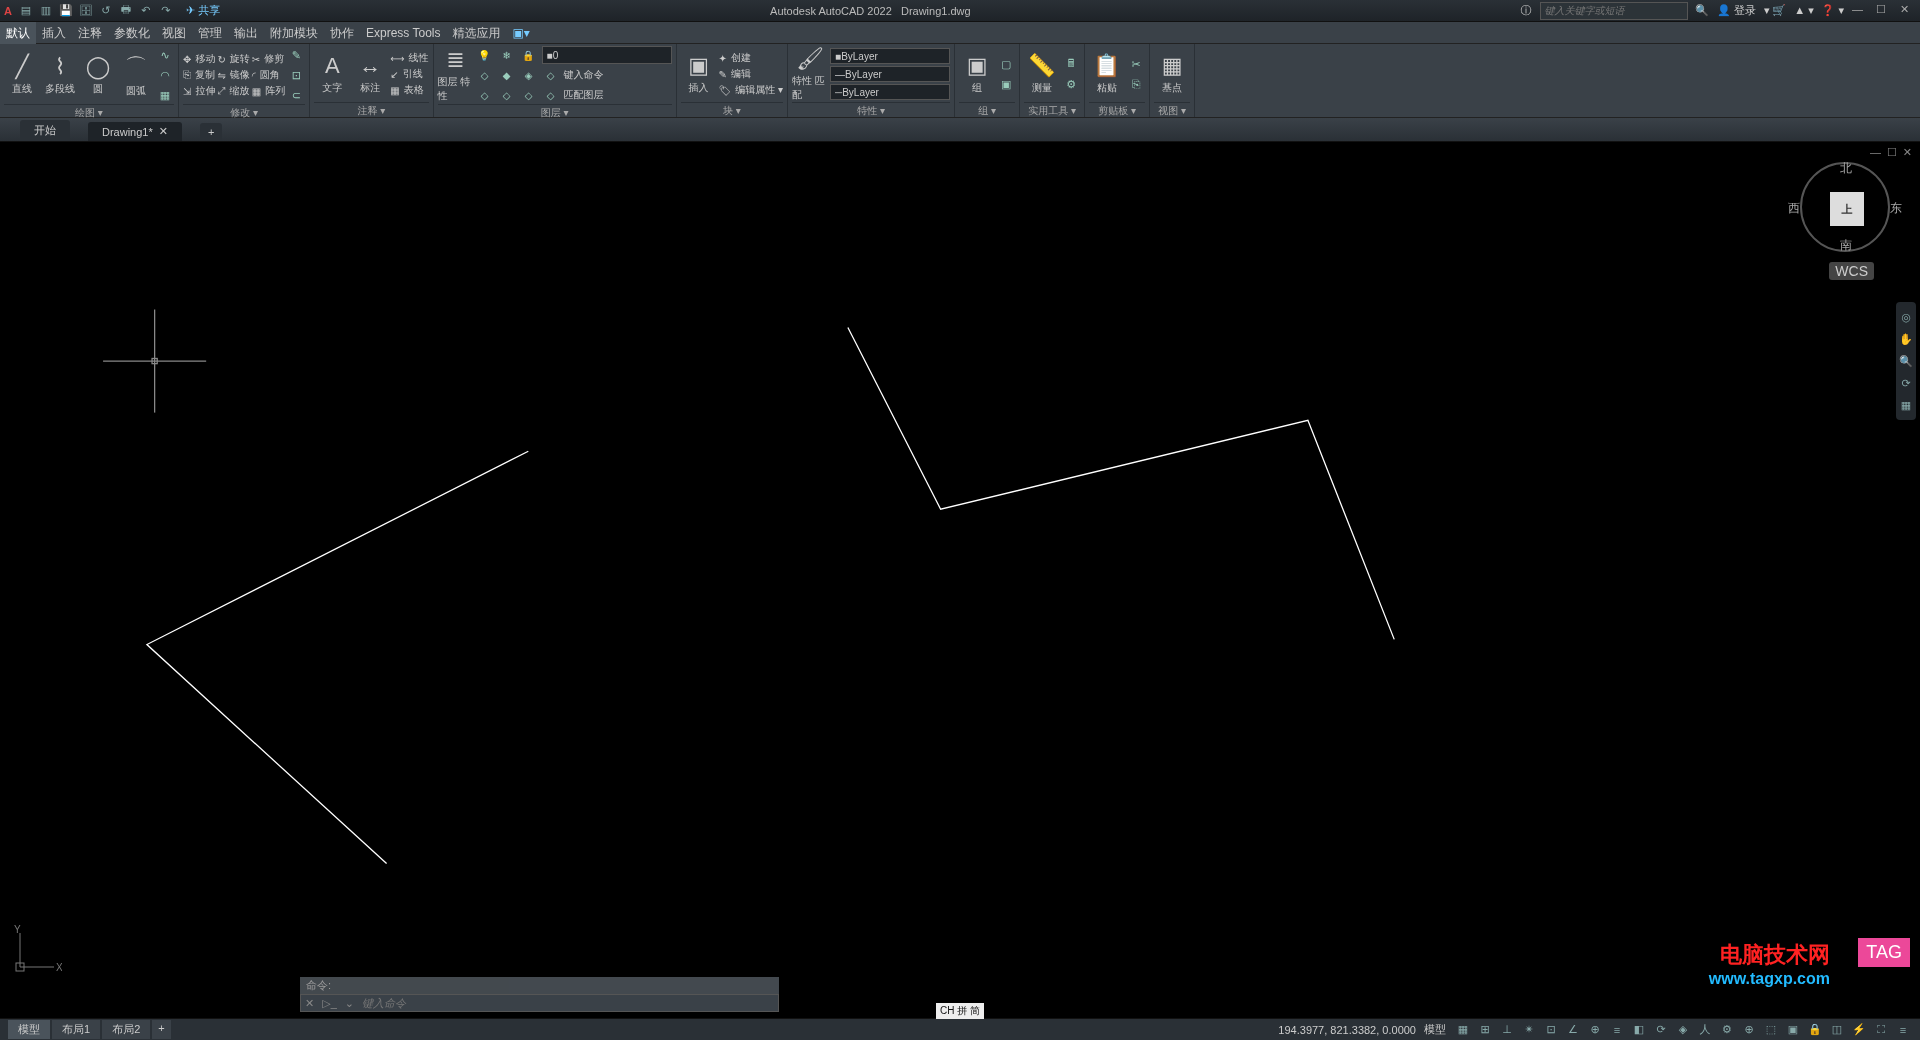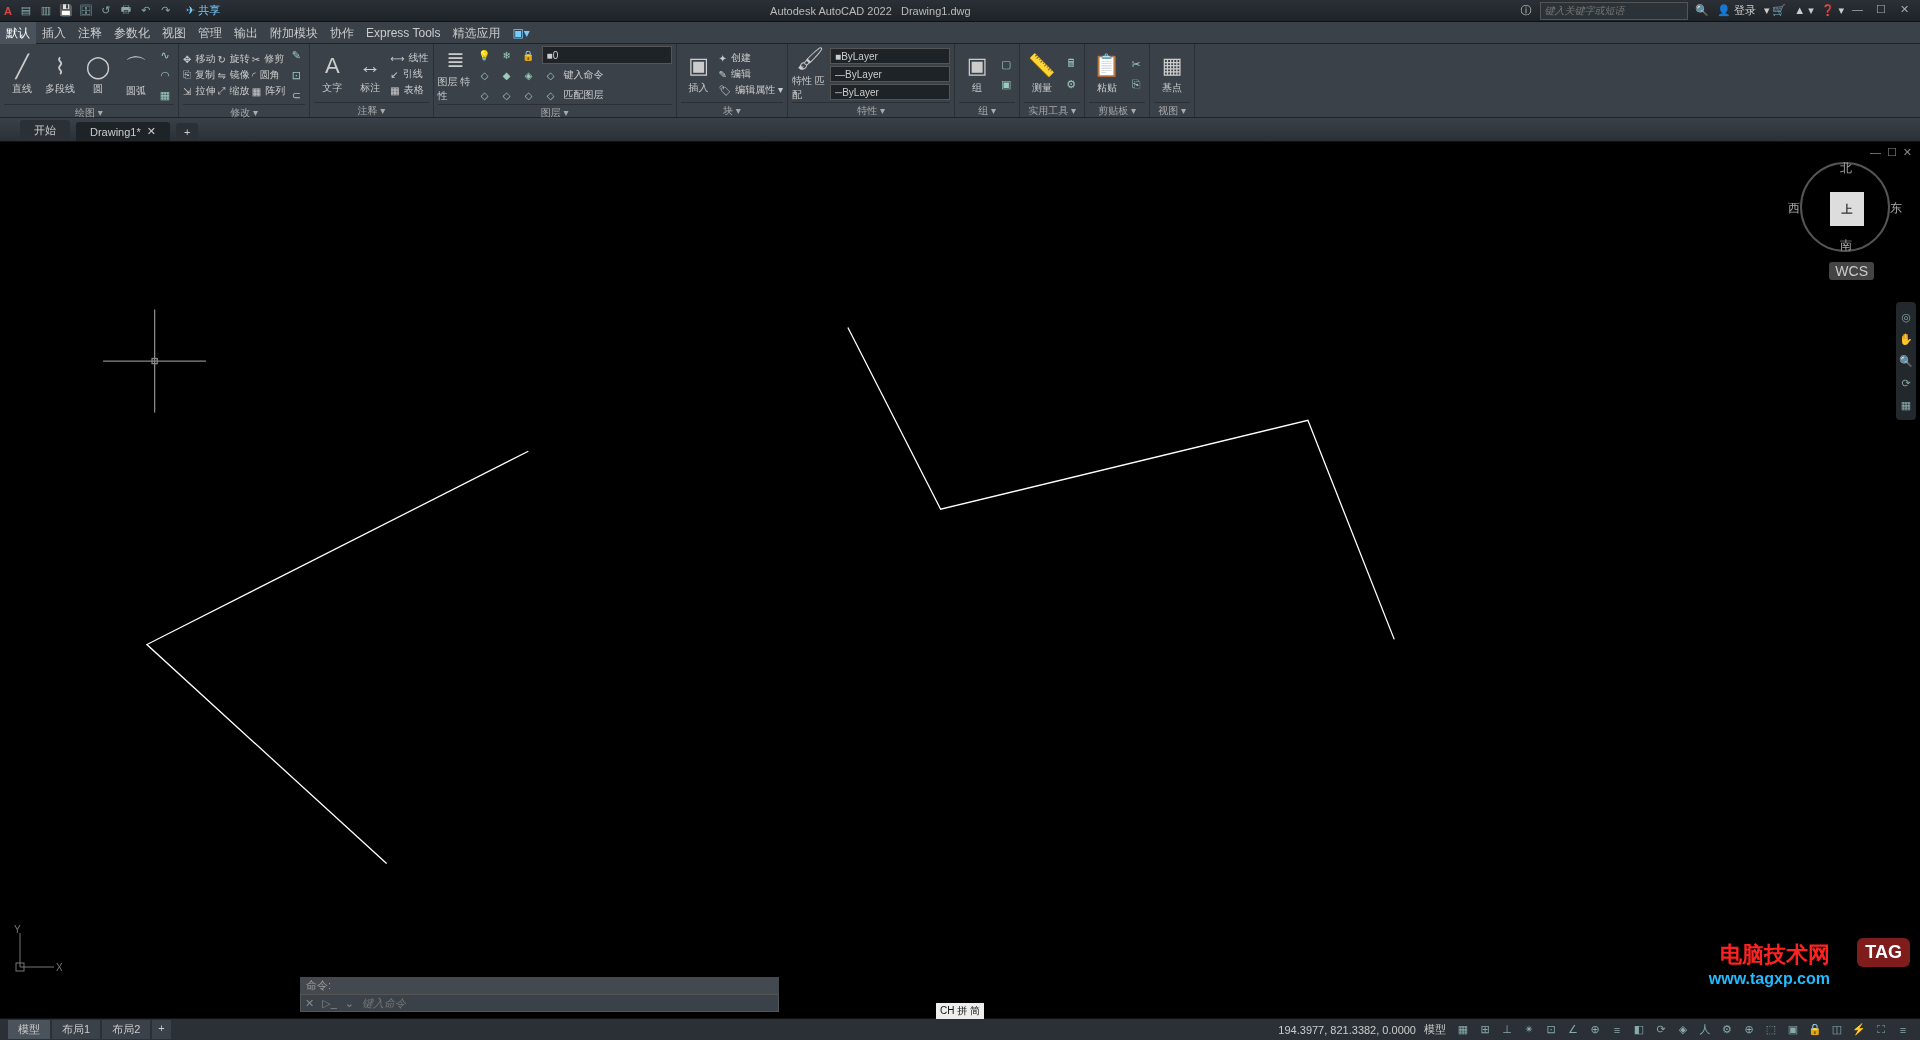--- a/index.html
+++ b/index.html
@@ -28,7 +28,7 @@
 .row { display: flex; align-items: center; gap: 4px; font-size: 10px; color: #ccc; }
 .layer-combo { background: #1e2328; border: 1px solid #555; width: 130px; height: 18px; display: flex; align-items: center; padding: 0 4px; font-size: 10px; }
 .prop-combo { background: #1e2328; border: 1px solid #555; width: 120px; height: 16px; display: flex; align-items: center; padding: 0 4px; font-size: 10px; }
-.doctabs { height: 24px; background: linear-gradient(#3a4148,#2a3036); display: flex; align-items: flex-end; padding-left: 20px; gap: 6px; border-bottom: 1px solid #111; }
+.doctabs { height: 24px; background: linear-gradient(#3a4148,#2a3036); display: flex; align-items: flex-end; padding-left: 20px; gap: 18px; border-bottom: 1px solid #111; }
 .doctab { background: #2a3036; color: #ccc; padding: 3px 14px; border-radius: 3px 3px 0 0; font-size: 11px; display: flex; align-items: center; gap: 6px; cursor: pointer; }
 .doctab.active { background: #1e2328; }
 .canvas-area { position: relative; background: #000; height: calc(100vh - 22px - 22px - 74px - 24px - 22px); }

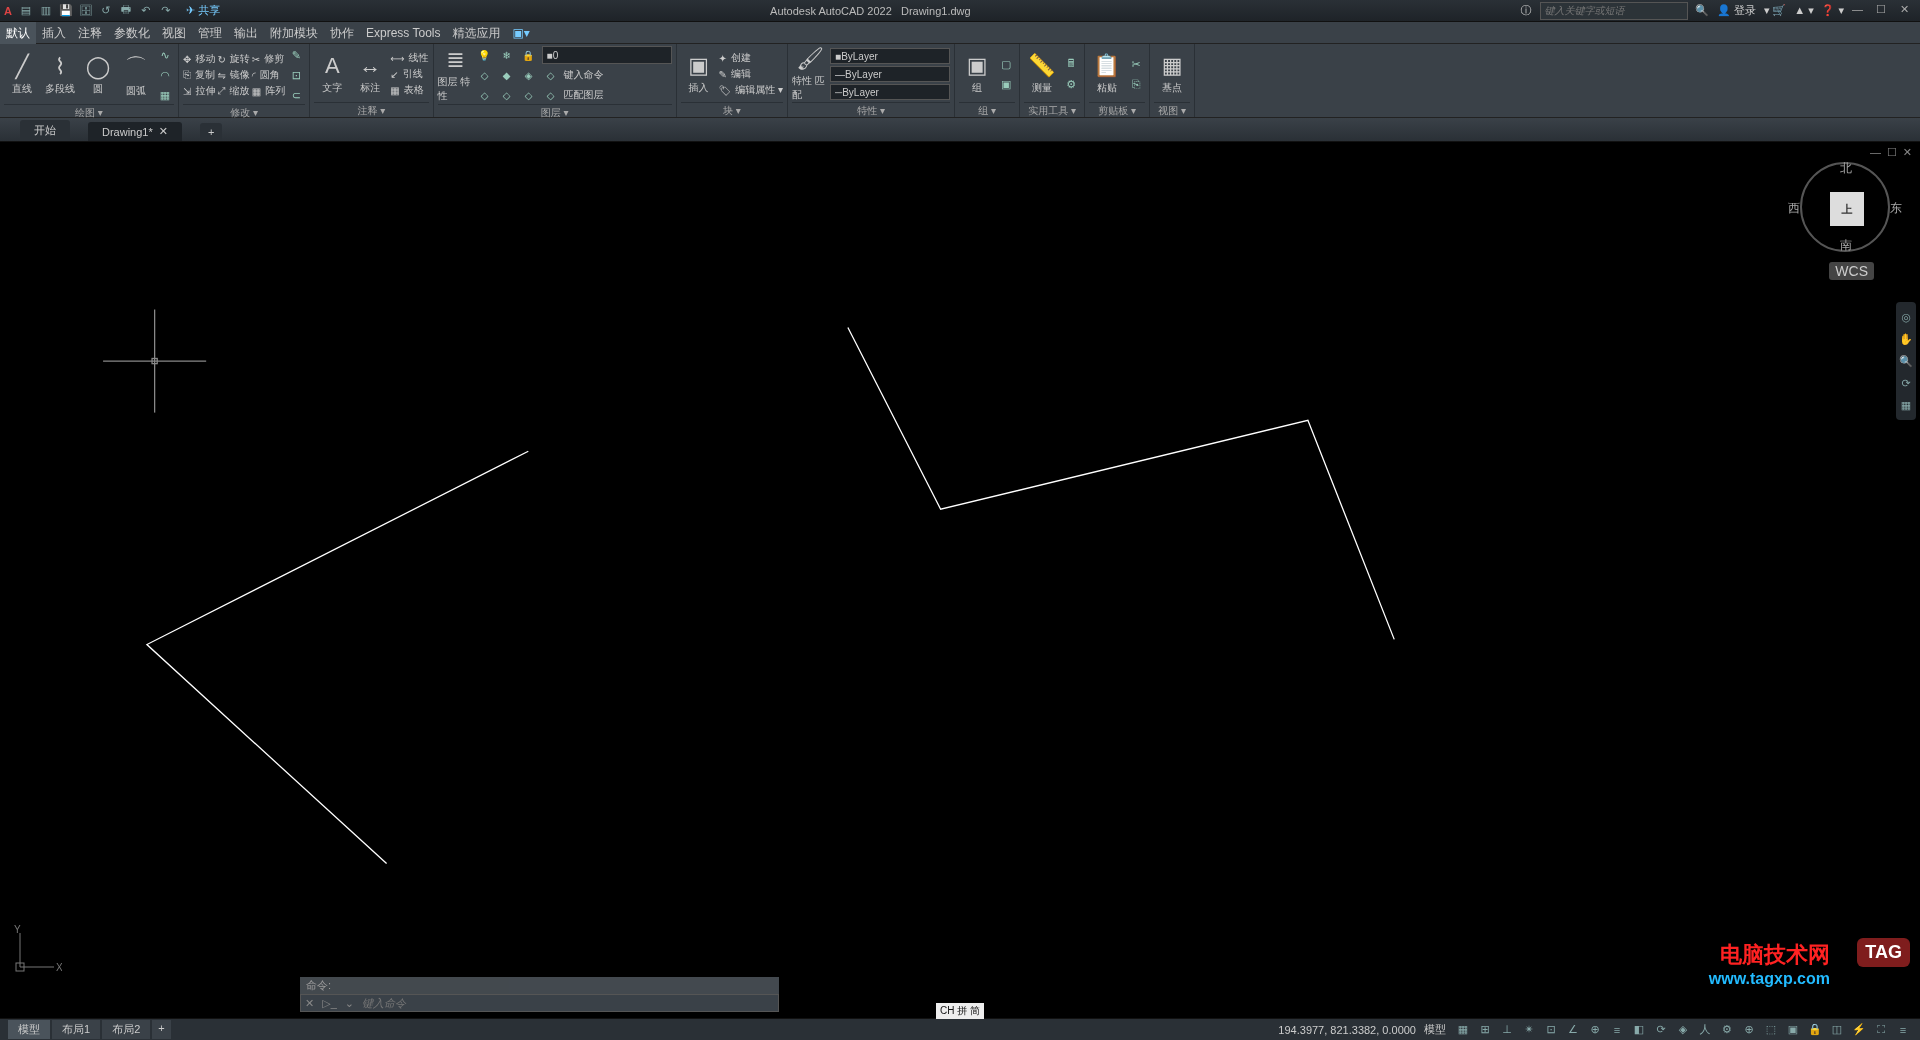--- a/index.html
+++ b/index.html
@@ -58,7 +58,7 @@
 .watermark { position: absolute; right: 10px; bottom: 30px; text-align: right; }
 .watermark .cn { color: #f22; font-size: 22px; font-weight: bold; }
 .watermark .url { color: #2bf; font-size: 16px; font-weight: bold; }
-.watermark .tag { position: absolute; right: 0; top: -2px; background: #7f1d1d; color: #fff; font-weight: bold; padding: 4px 8px; font-size: 18px; border-radius: 6px; }
+.watermark .tag { position: absolute; right: 0; top: -2px; background: #ec4899; color: #fff; font-weight: normal; padding: 4px 8px; font-size: 18px; }
 </style>
 </head>
 <body>

